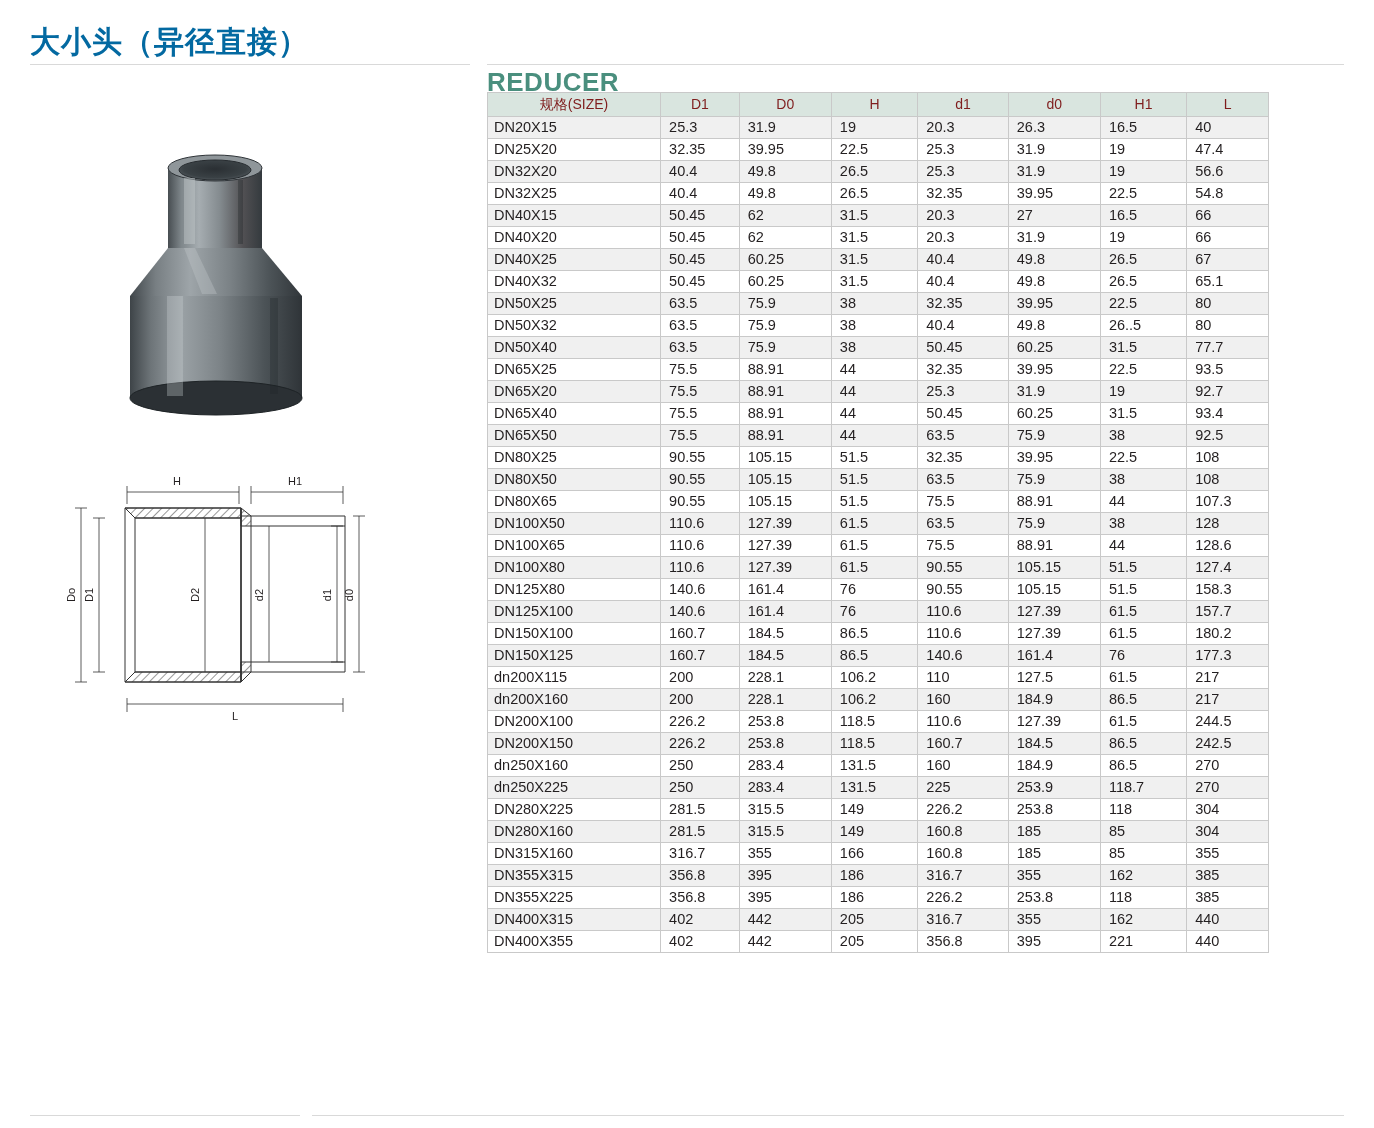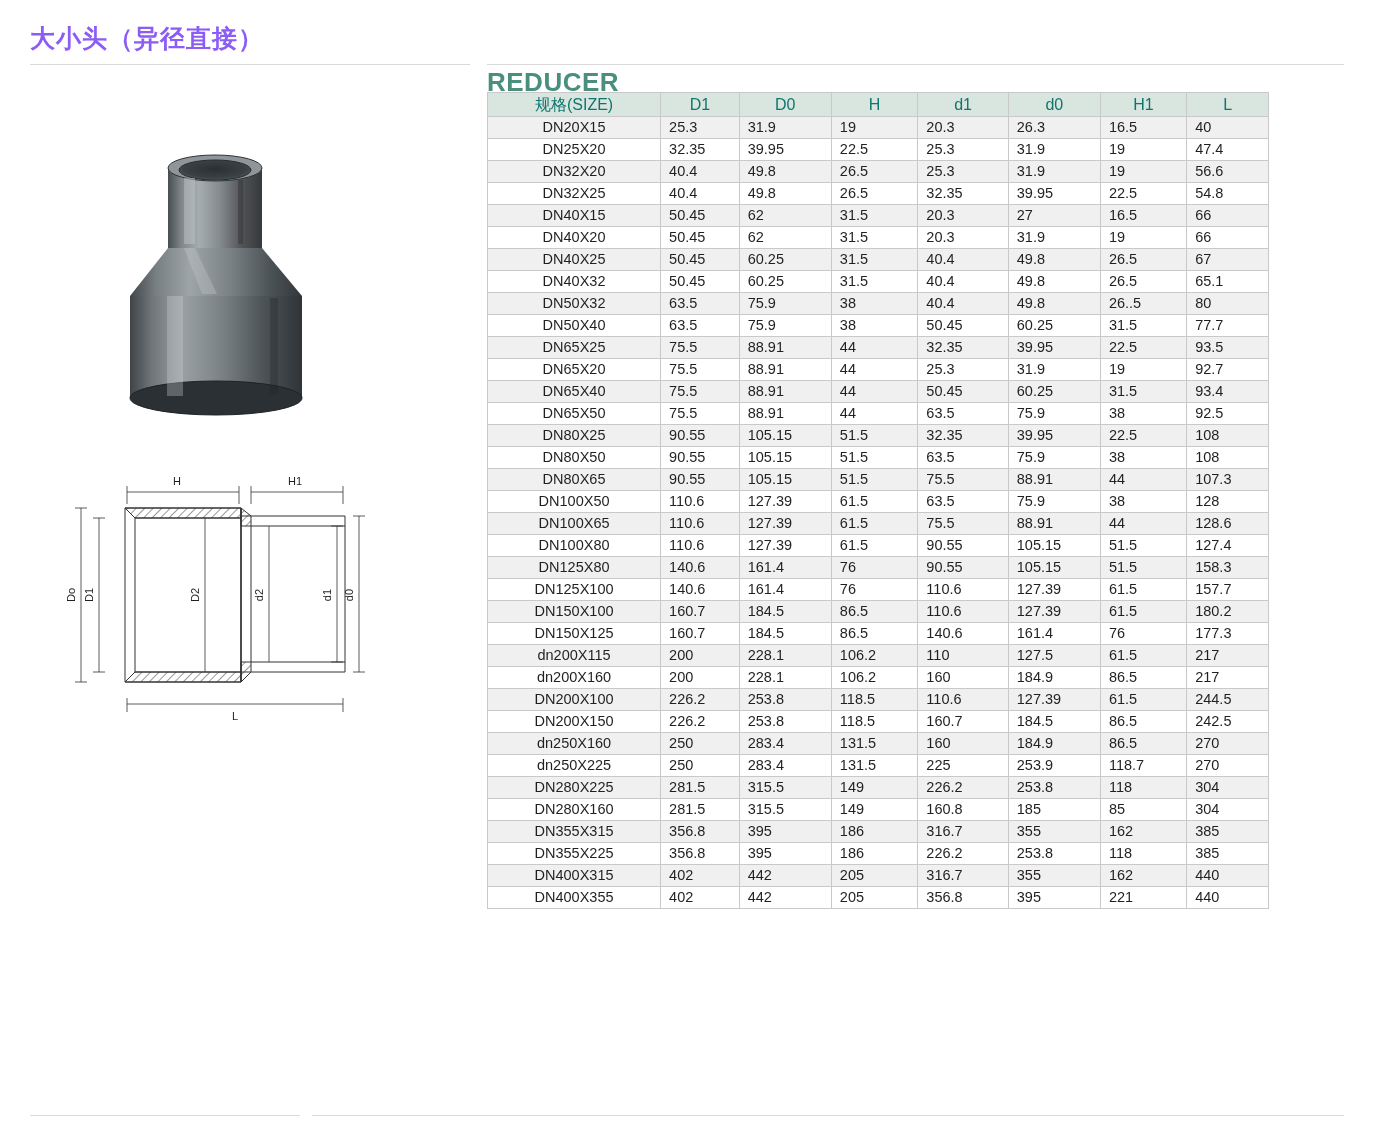--- a/index.html
+++ b/index.html
@@ -28,10 +28,10 @@
     position: absolute;
     left: 30px;
     top: 22px;
-    font-size: 25px;
+    font-size: 30px;
     font-weight: bold;
     letter-spacing: 1px;
-    color: #8b5cf6;
+    color: #0369a1;
     white-space: nowrap;
   }
   .title-en {

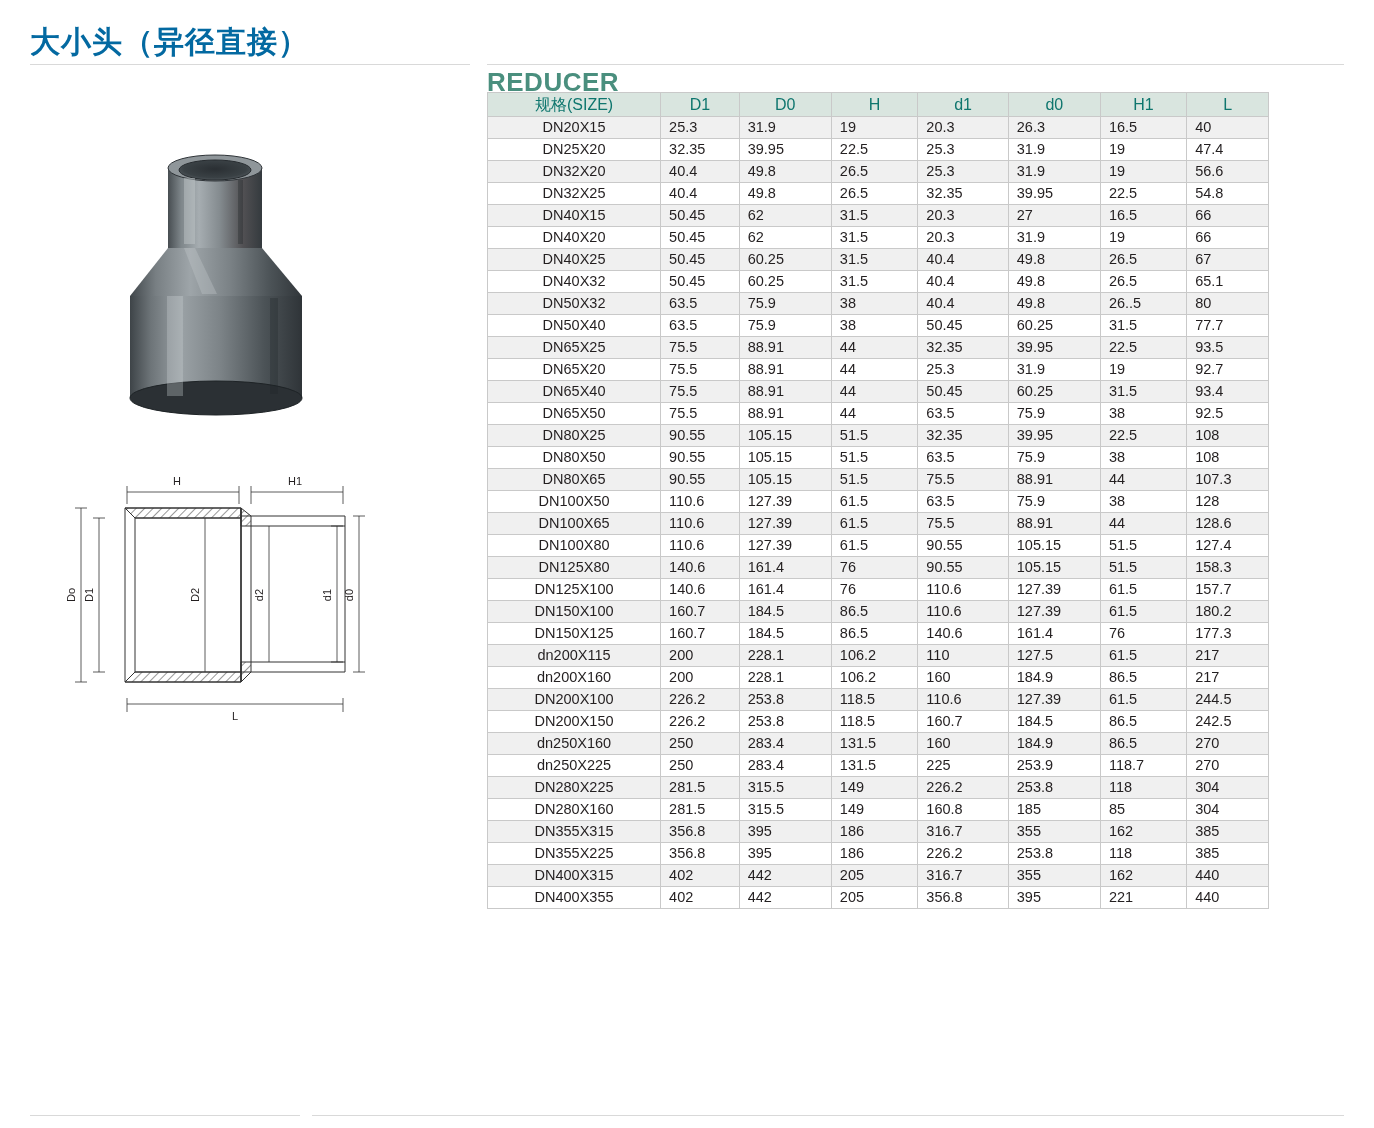--- a/index.html
+++ b/index.html
@@ -112,10 +112,10 @@
   table.spec thead th {
     background: #d9e5df;
     text-align: center;
-    font-size: 16px;
+    font-size: 14px;
     height: 23px;
     line-height: 23px;
-    color: #0f766e;
+    color: #7f1d1d;
   }
   table.spec thead th.size-head { width: 182px; }
   table.spec thead th.c1 { width: 73px; }

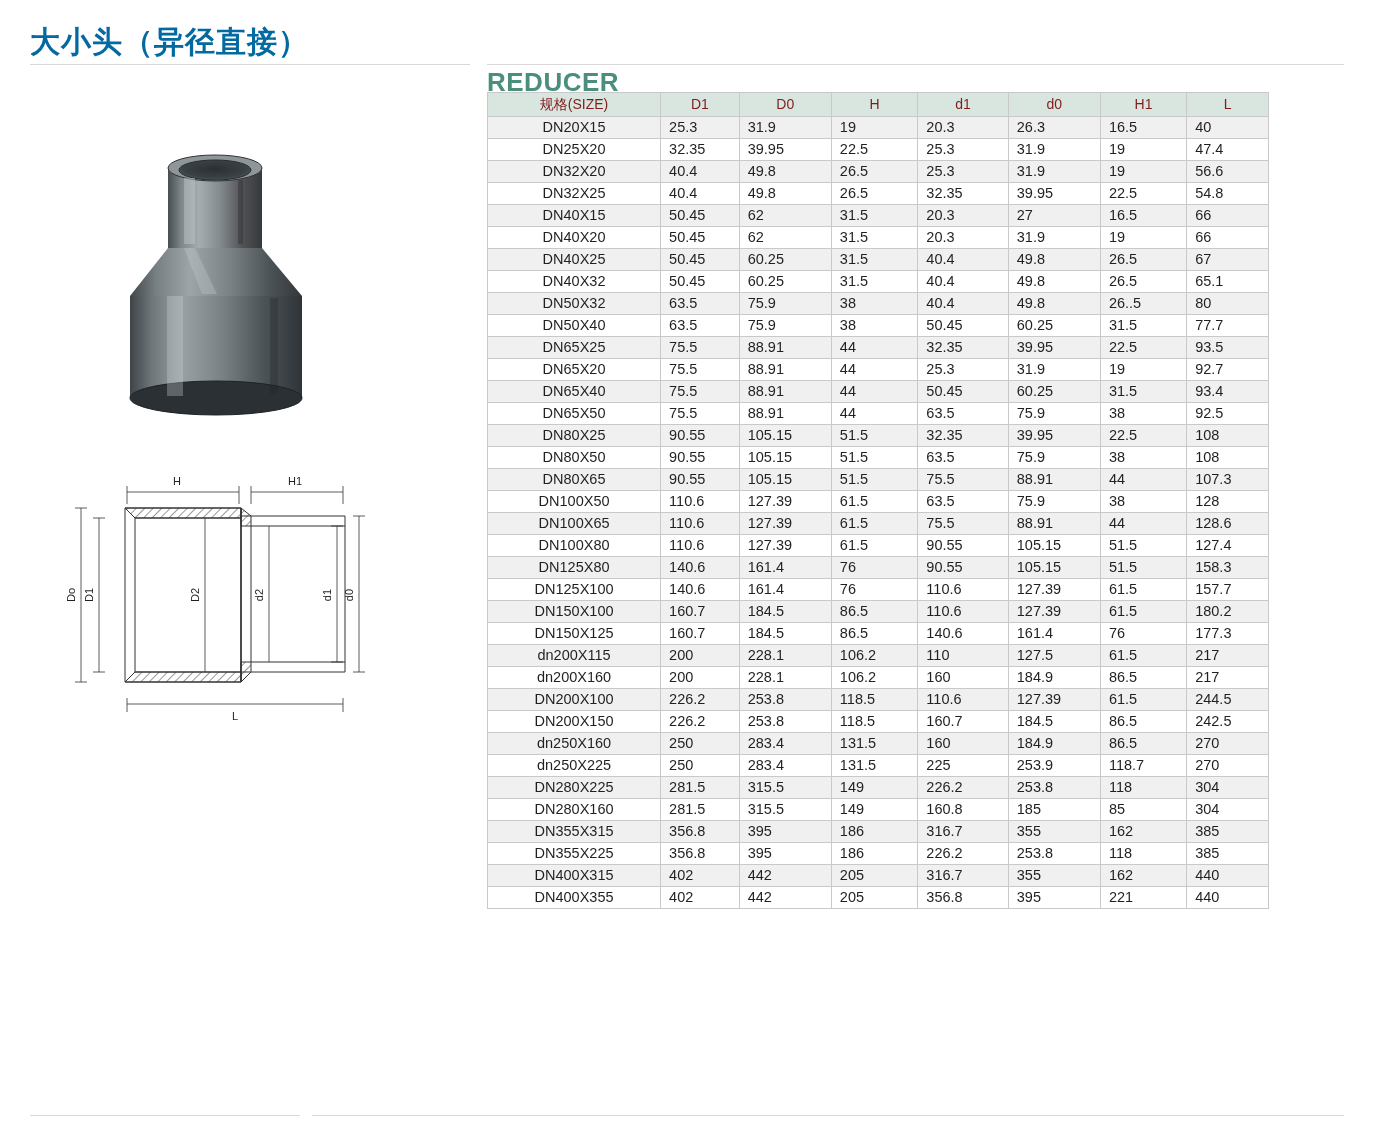--- a/index.html
+++ b/index.html
@@ -129,7 +129,6 @@
   table.spec tbody tr:nth-child(odd) { background: #f0f0f0; }
   table.spec tbody tr:nth-child(even) { background: #ffffff; }
   table.spec tbody td.size {
-    text-align: center;
   }
   table.spec tbody td.val {
     text-align: left;

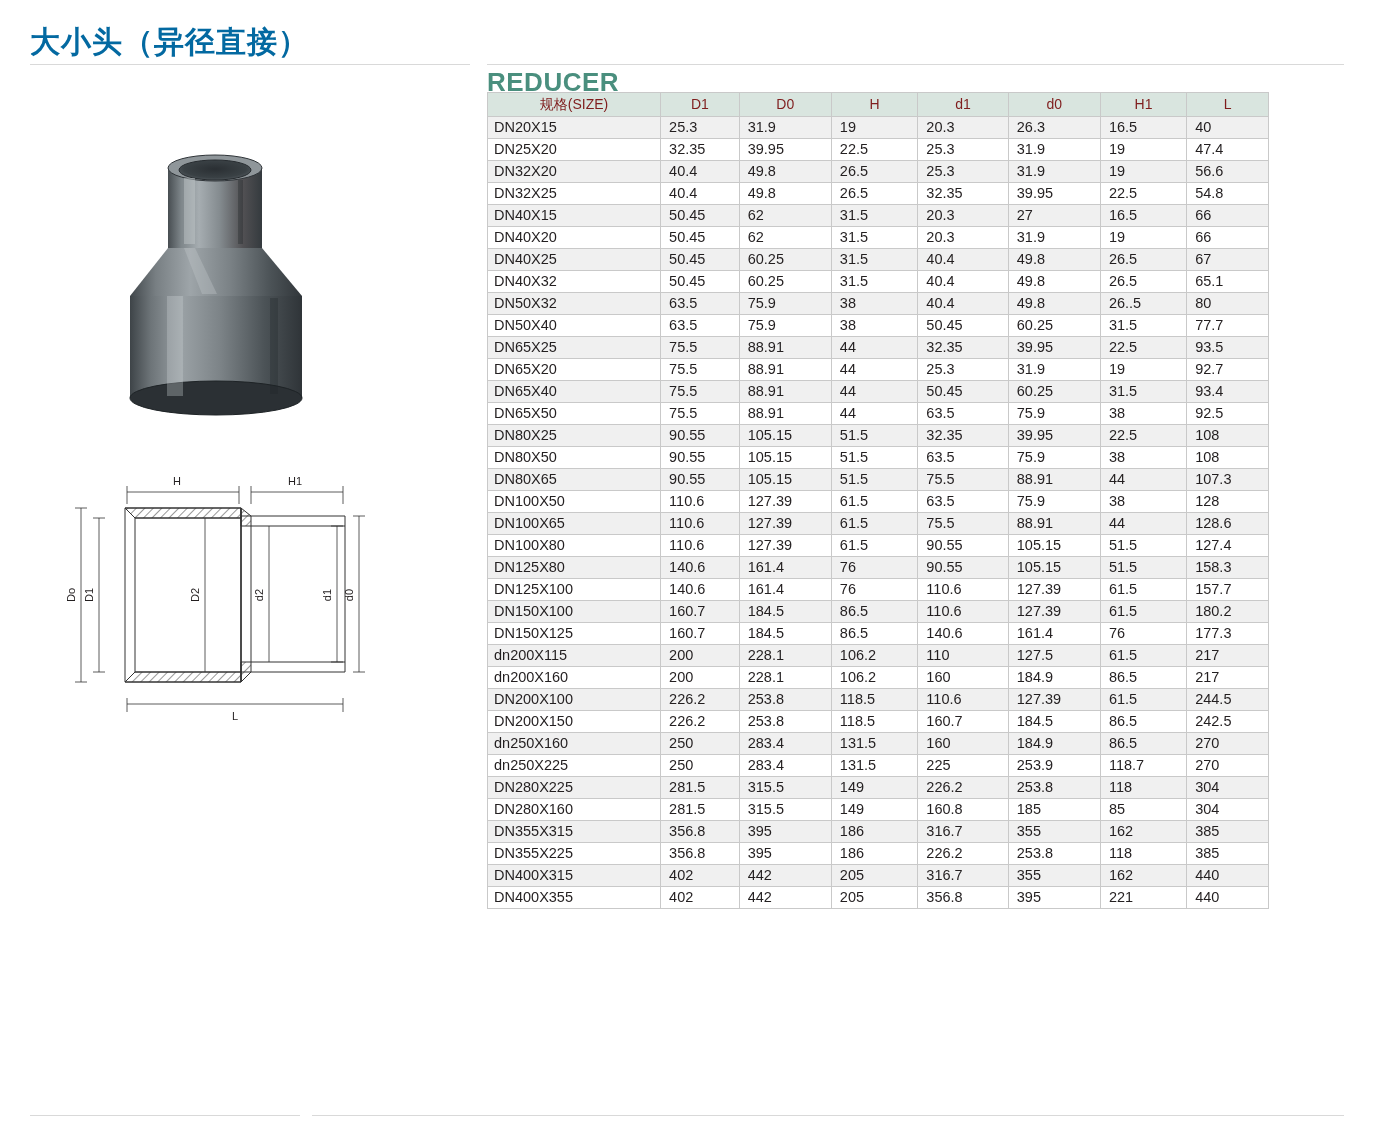--- a/index.html
+++ b/index.html
@@ -396,6 +396,16 @@
           <td class="val">65.1</td>
         </tr>
         <tr>
+          <td class="size">DN50X25</td>
+          <td class="val">63.5</td>
+          <td class="val">75.9</td>
+          <td class="val">38</td>
+          <td class="val">32.35</td>
+          <td class="val">39.95</td>
+          <td class="val">22.5</td>
+          <td class="val">80</td>
+        </tr>
+        <tr>
           <td class="size">DN50X32</td>
           <td class="val">63.5</td>
           <td class="val">75.9</td>

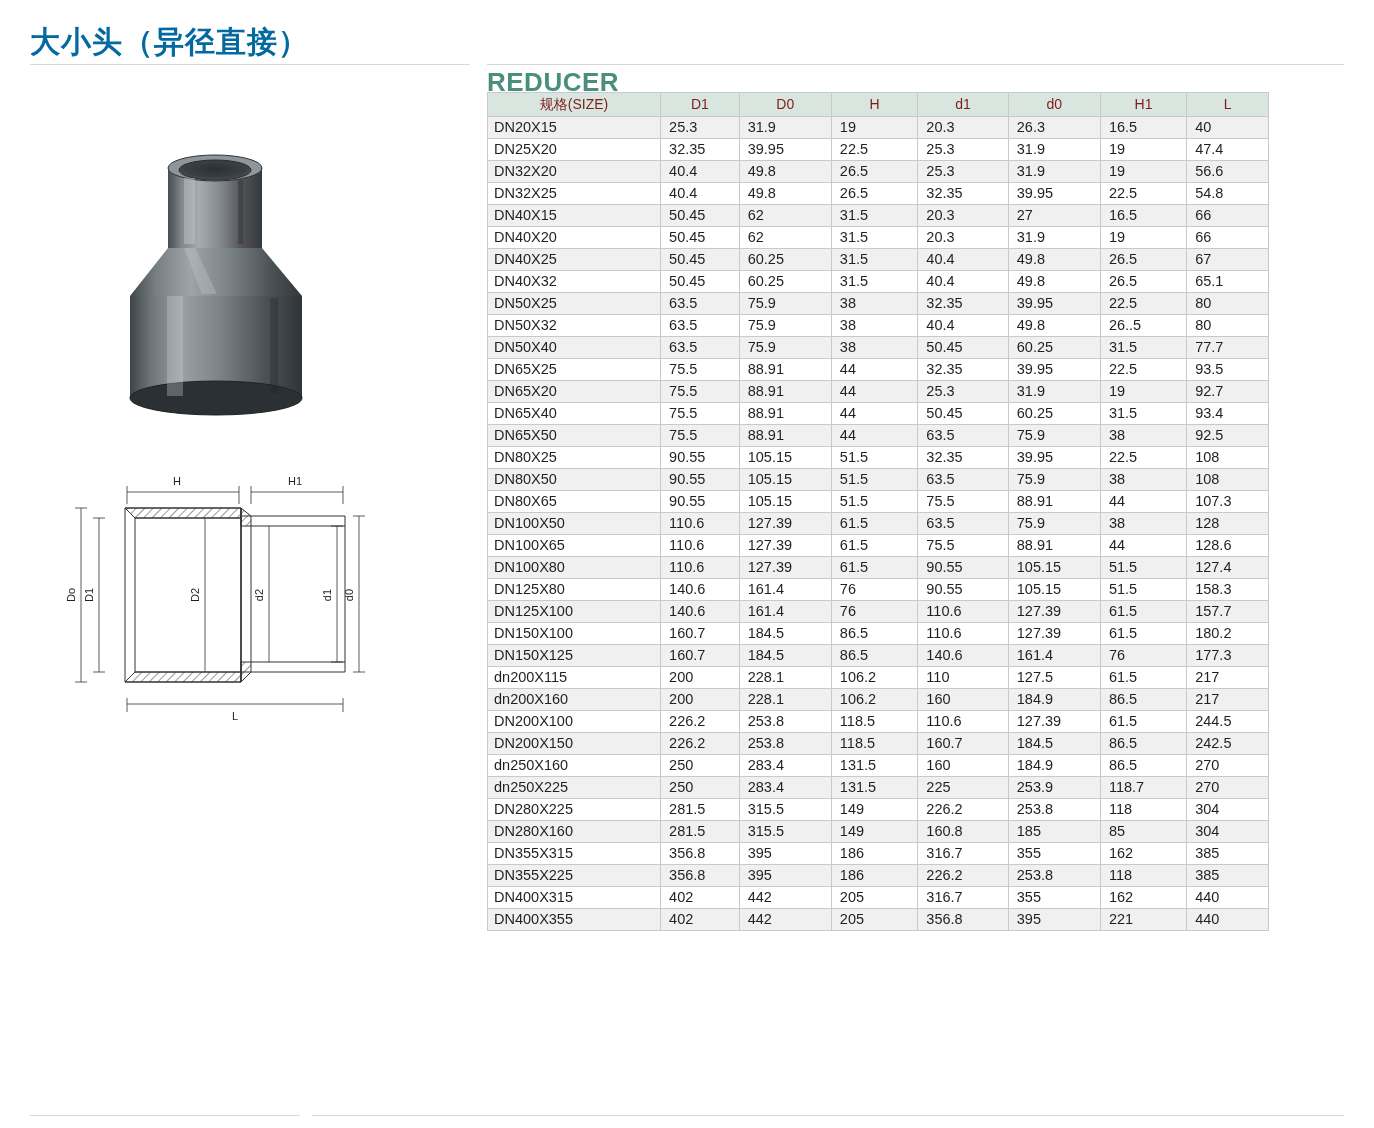--- a/index.html
+++ b/index.html
@@ -646,6 +646,16 @@
           <td class="val">304</td>
         </tr>
         <tr>
+          <td class="size">DN315X160</td>
+          <td class="val">316.7</td>
+          <td class="val">355</td>
+          <td class="val">166</td>
+          <td class="val">160.8</td>
+          <td class="val">185</td>
+          <td class="val">85</td>
+          <td class="val">355</td>
+        </tr>
+        <tr>
           <td class="size">DN355X315</td>
           <td class="val">356.8</td>
           <td class="val">395</td>

